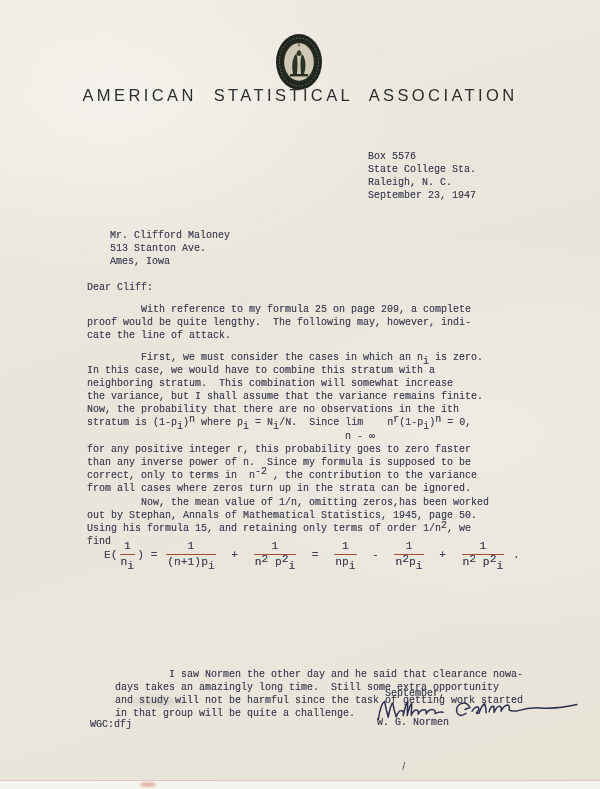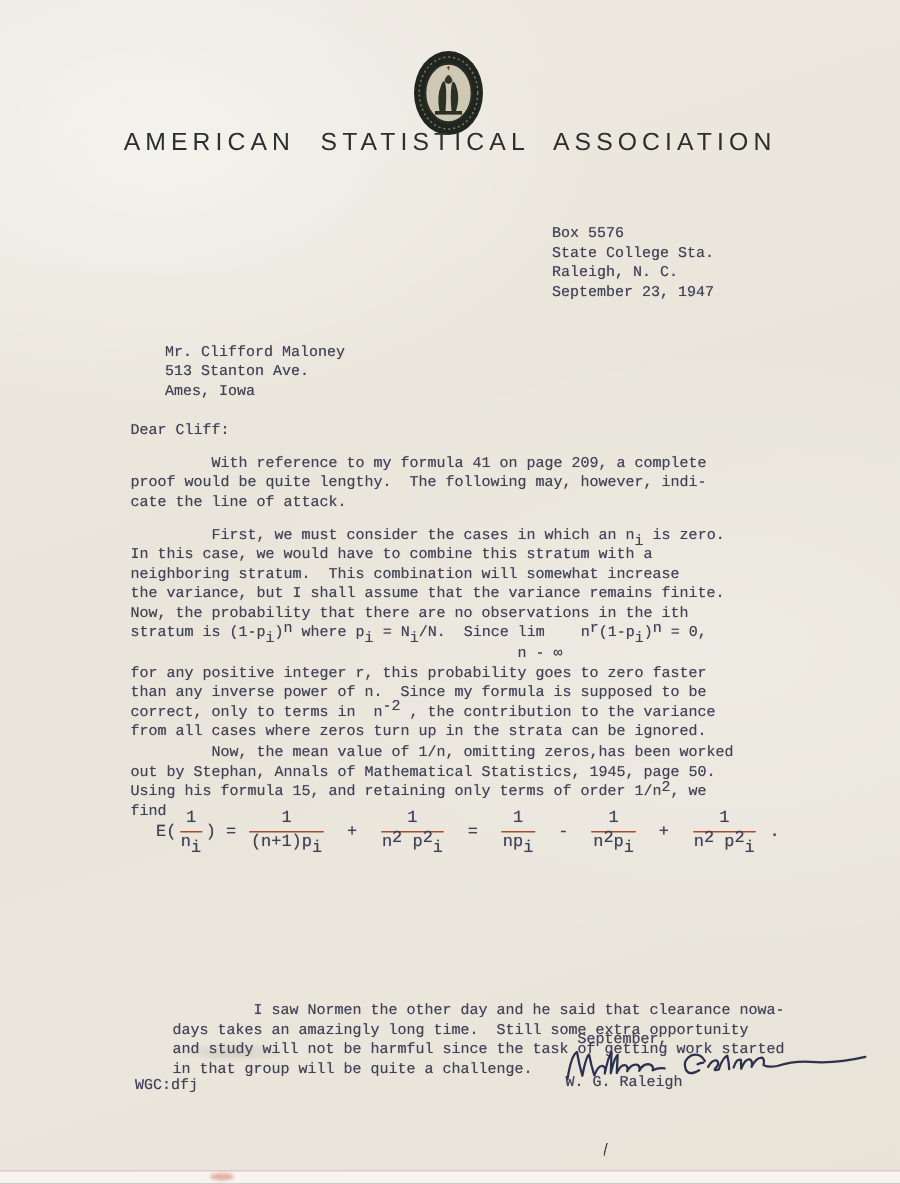--- a/index.html
+++ b/index.html
@@ -71,7 +71,7 @@
 
   <div class="type" style="left:87px;top:281px;">Dear Cliff:</div>
 
-  <div class="type" style="left:87px;top:303px;">         With reference to my formula 41 on page 209, a complete
+  <div class="type" style="left:87px;top:303px;">         With reference to my formula 25 on page 209, a complete
 proof would be quite lengthy.  The following may, however, indi-
 cate the line of attack.</div>
   <div class="type" style="left:87px;top:351px;">         First, we must consider the cases in which an n<span class="sub">i</span> is zero.

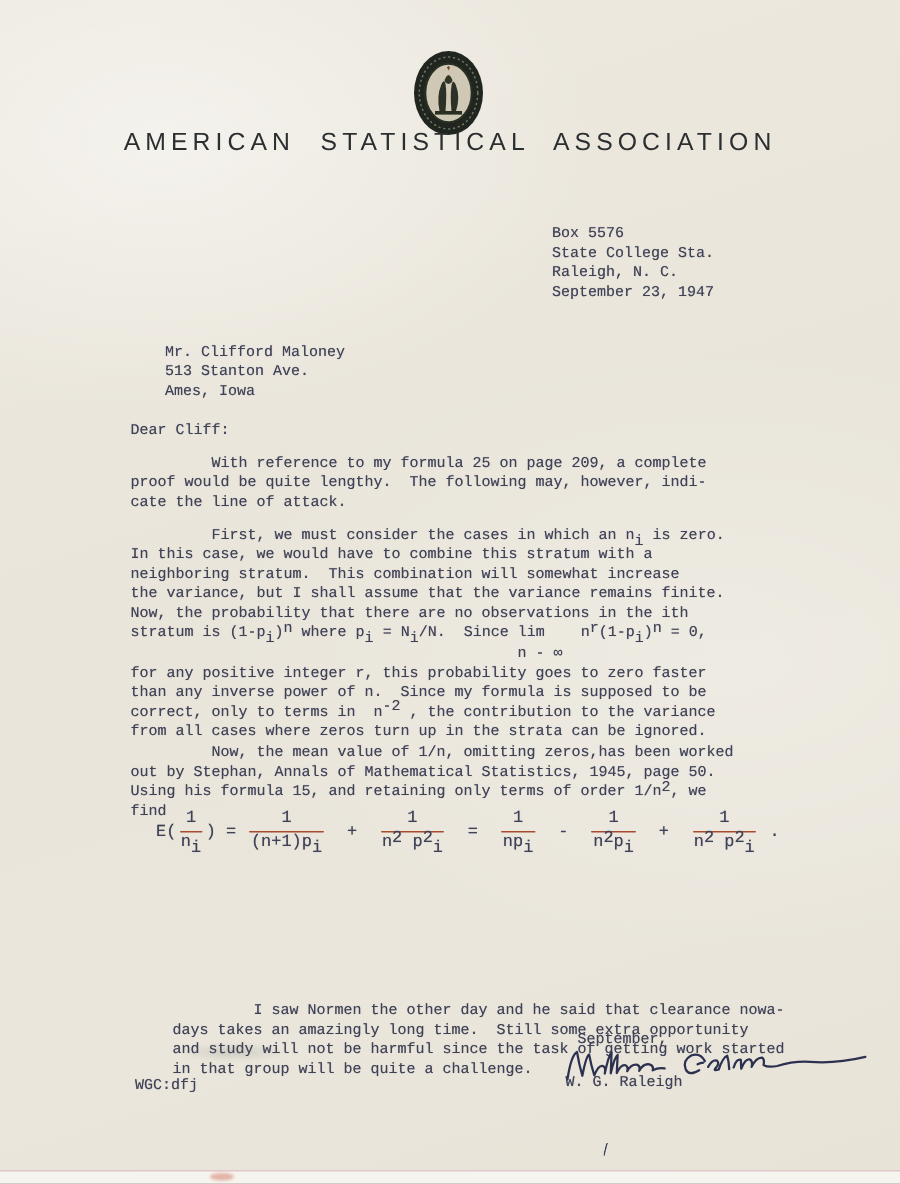--- a/index.html
+++ b/index.html
@@ -147,7 +147,7 @@
     </g>
   </svg>
 
-  <div class="type" style="left:377px;top:716px;">W. G. Raleigh</div>
+  <div class="type" style="left:377px;top:716px;">W. G. Normen</div>
 
   <div class="type" style="left:90px;top:718px;">WGC:dfj</div>
 

